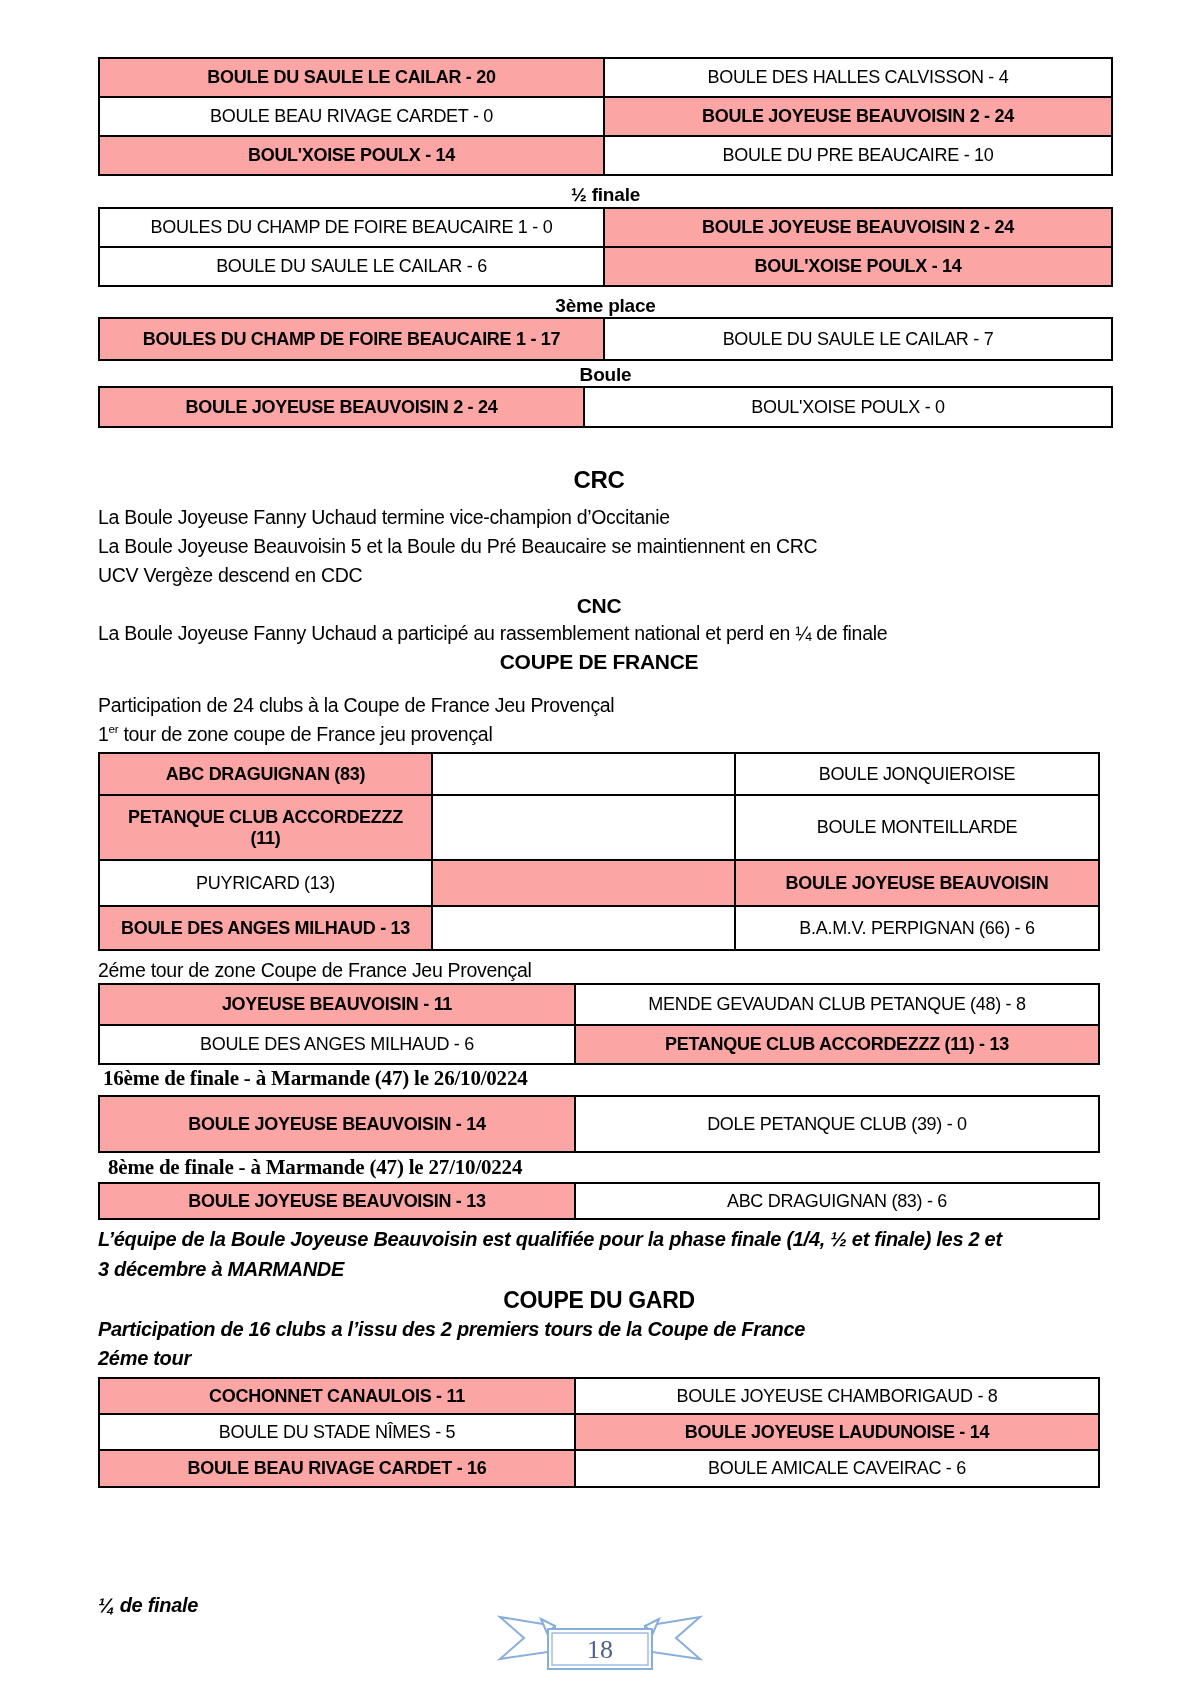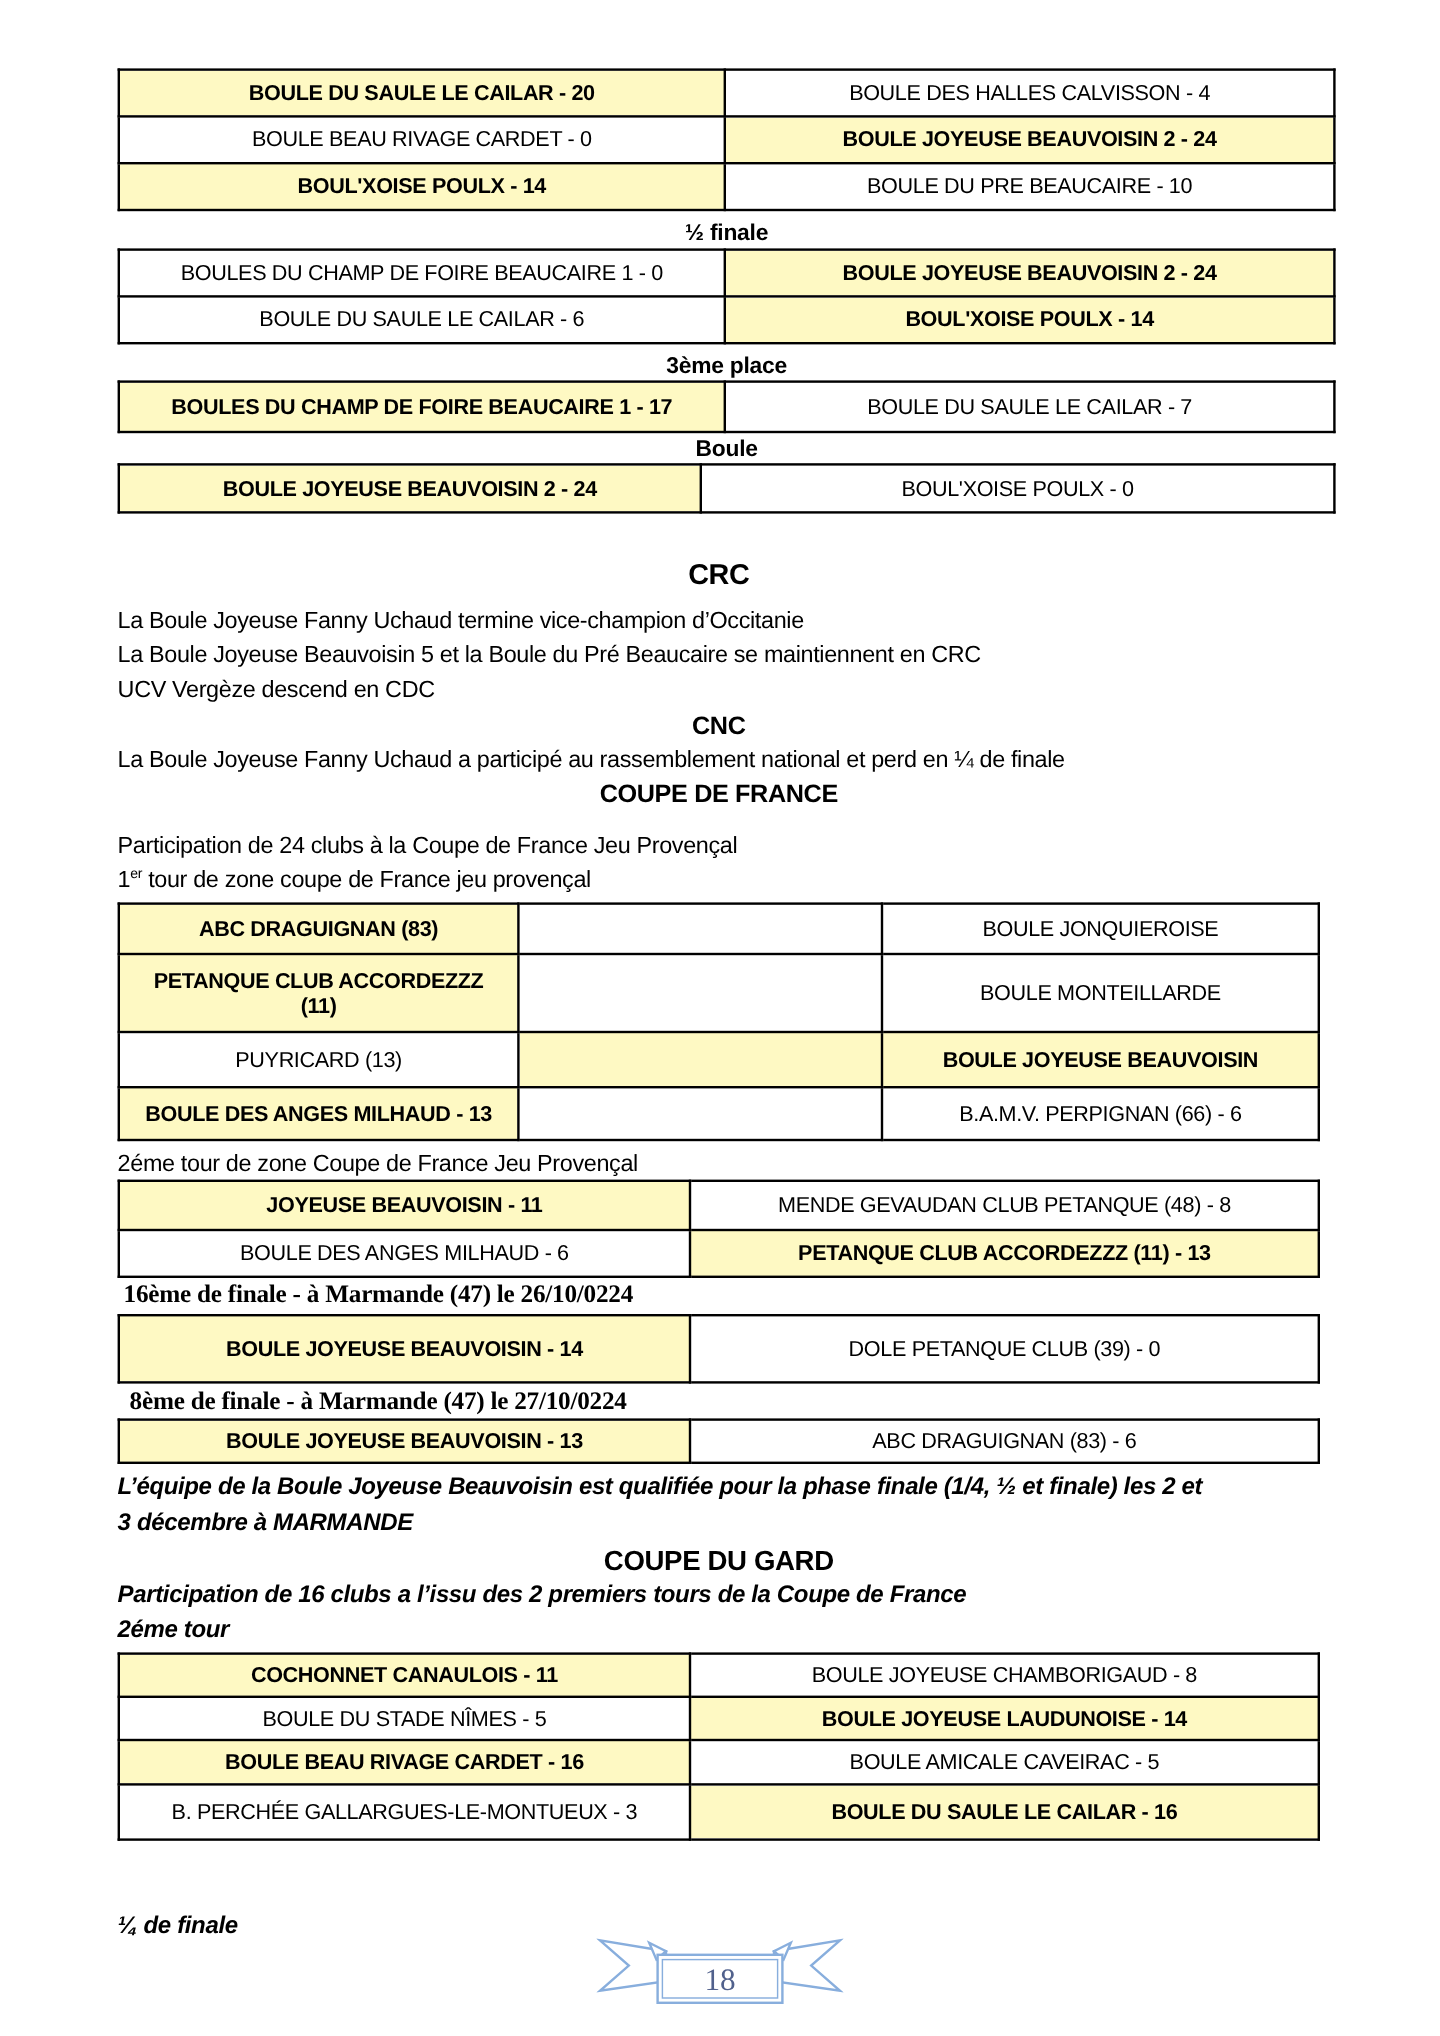--- a/index.html
+++ b/index.html
@@ -10,7 +10,7 @@
   table.t{border-collapse:collapse;table-layout:fixed;}
   .t td{border:2px solid #000;text-align:center;vertical-align:middle;padding:0 6px;
         font-size:18px;letter-spacing:-0.3px;white-space:nowrap;overflow:hidden;}
-  .win{background:#fef9c3;font-weight:700;}
+  .win{background:#fca5a5;font-weight:700;}
   .w1015{width:1015px;}
   .w1002{width:1002px;}
 

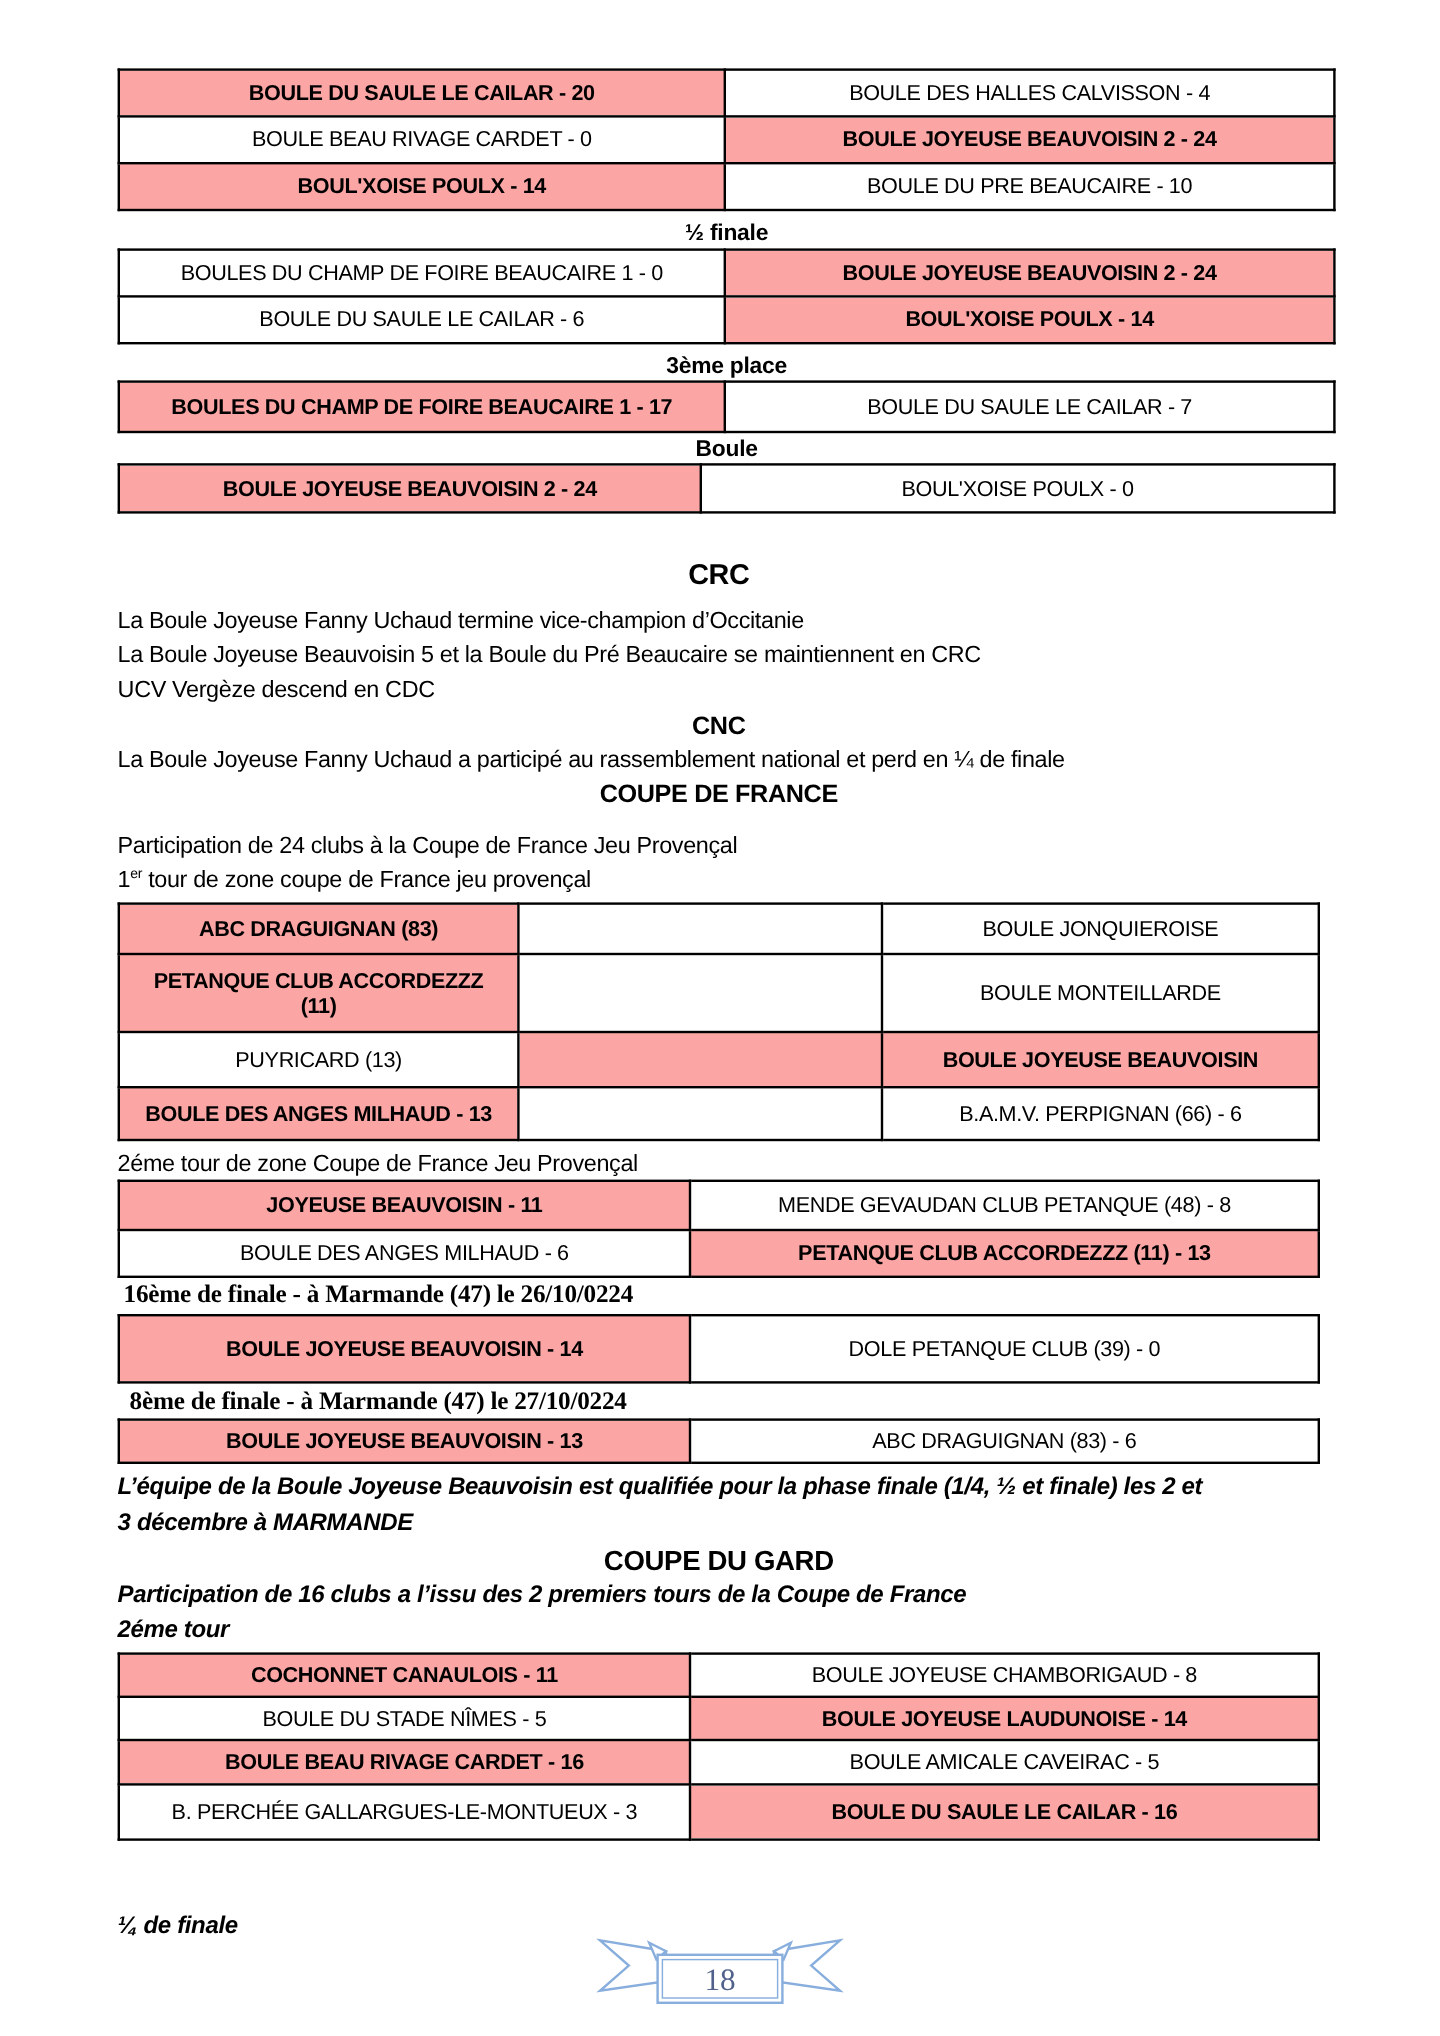--- a/index.html
+++ b/index.html
@@ -223,7 +223,7 @@
     </tr>
     <tr class="h35">
       <td class="win">BOULE BEAU RIVAGE CARDET - 16</td>
-      <td>BOULE AMICALE CAVEIRAC - 5</td>
+      <td>BOULE AMICALE CAVEIRAC - 6</td>
     </tr>
     <tr class="h44">
       <td>B. PERCHÉE GALLARGUES-LE-MONTUEUX - 3</td>

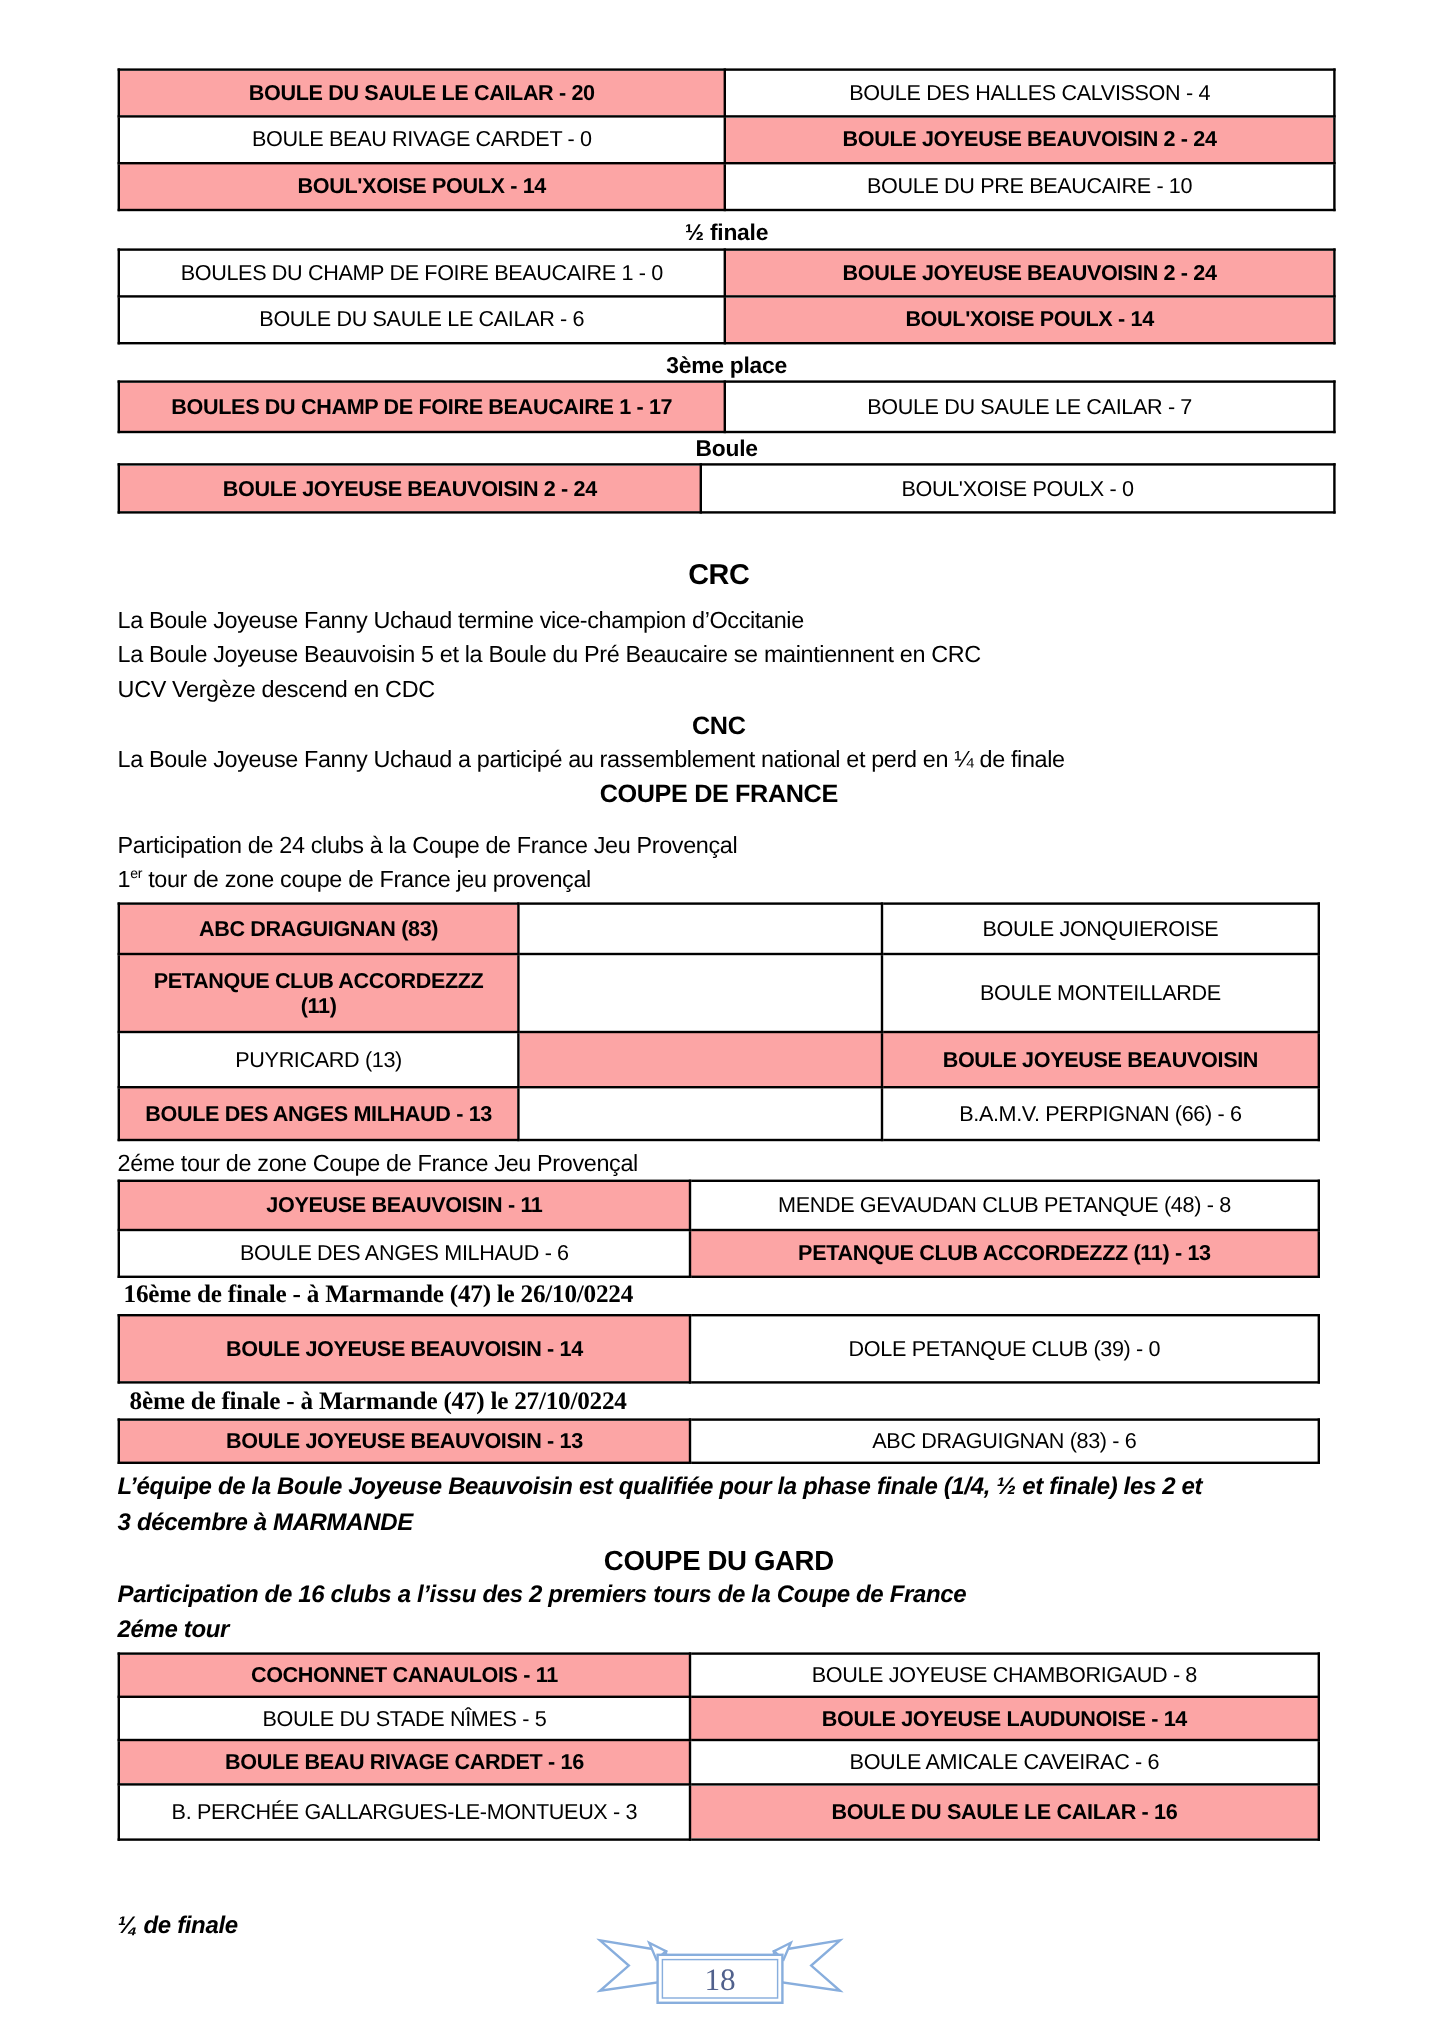--- a/index.html
+++ b/index.html
@@ -224,10 +224,6 @@
     <tr class="h35">
       <td class="win">BOULE BEAU RIVAGE CARDET - 16</td>
       <td>BOULE AMICALE CAVEIRAC - 6</td>
-    </tr>
-    <tr class="h44">
-      <td>B. PERCHÉE GALLARGUES-LE-MONTUEUX - 3</td>
-      <td class="win">BOULE DU SAULE LE CAILAR - 16</td>
     </tr>
   </tbody>
     </table>

